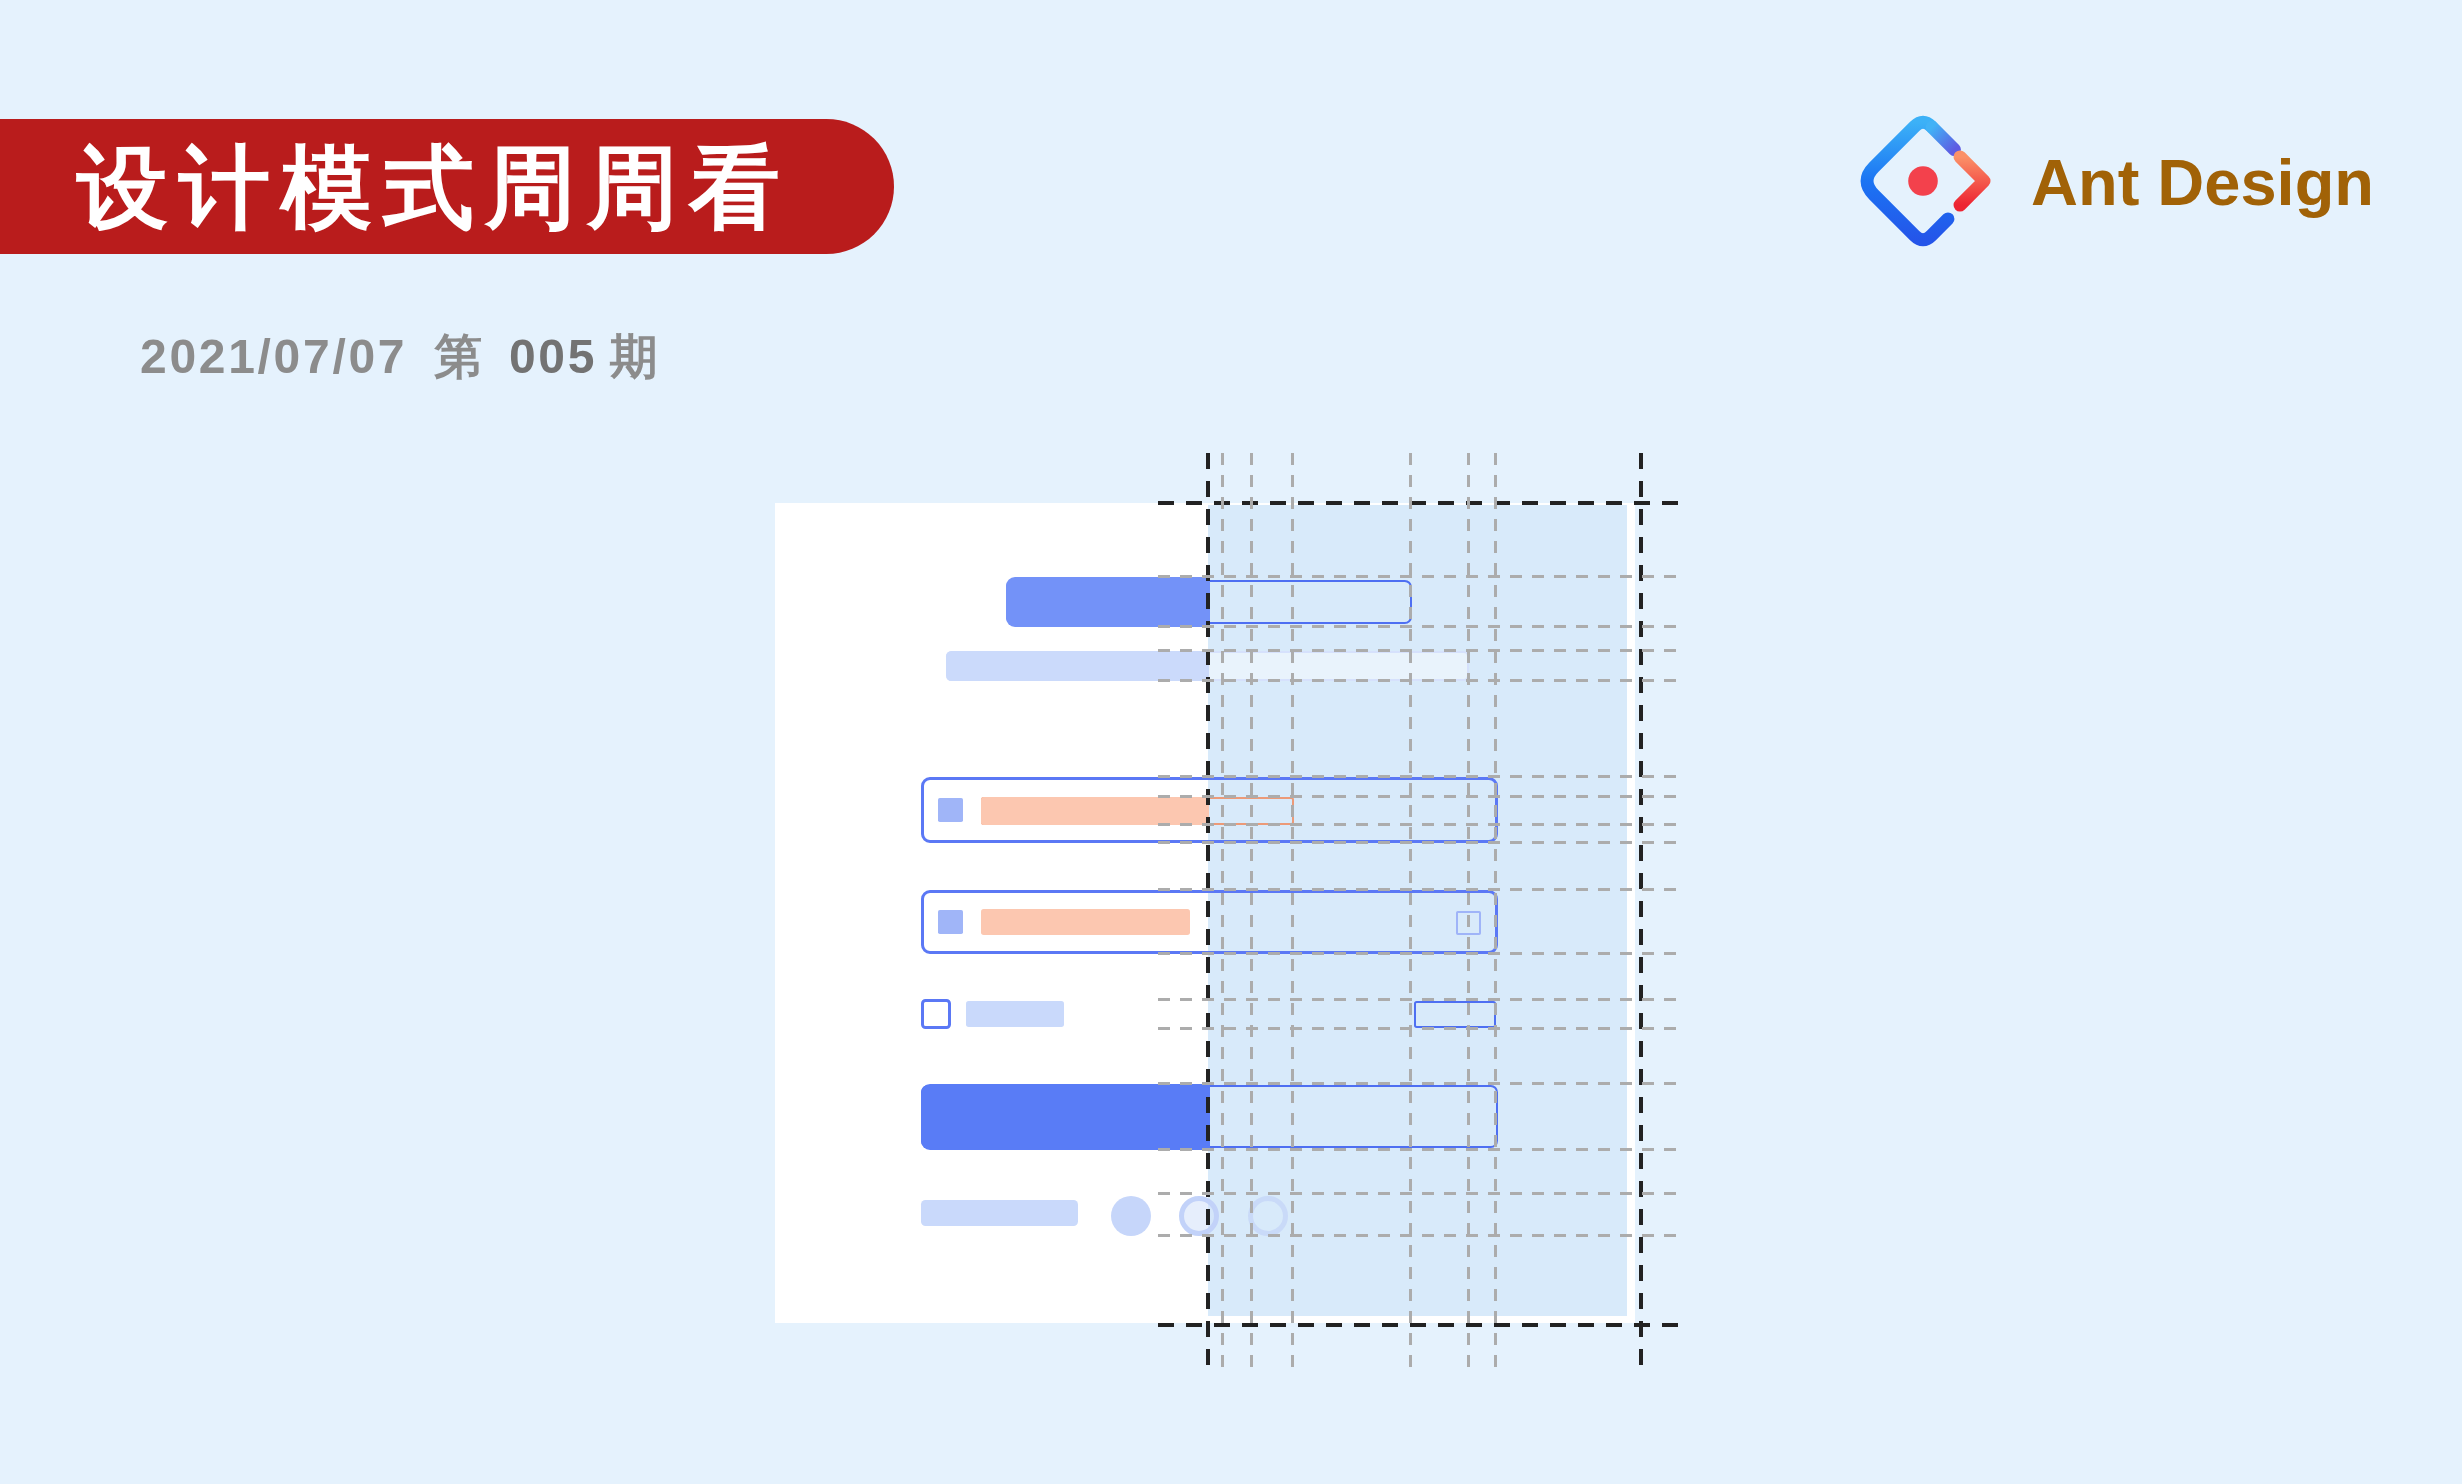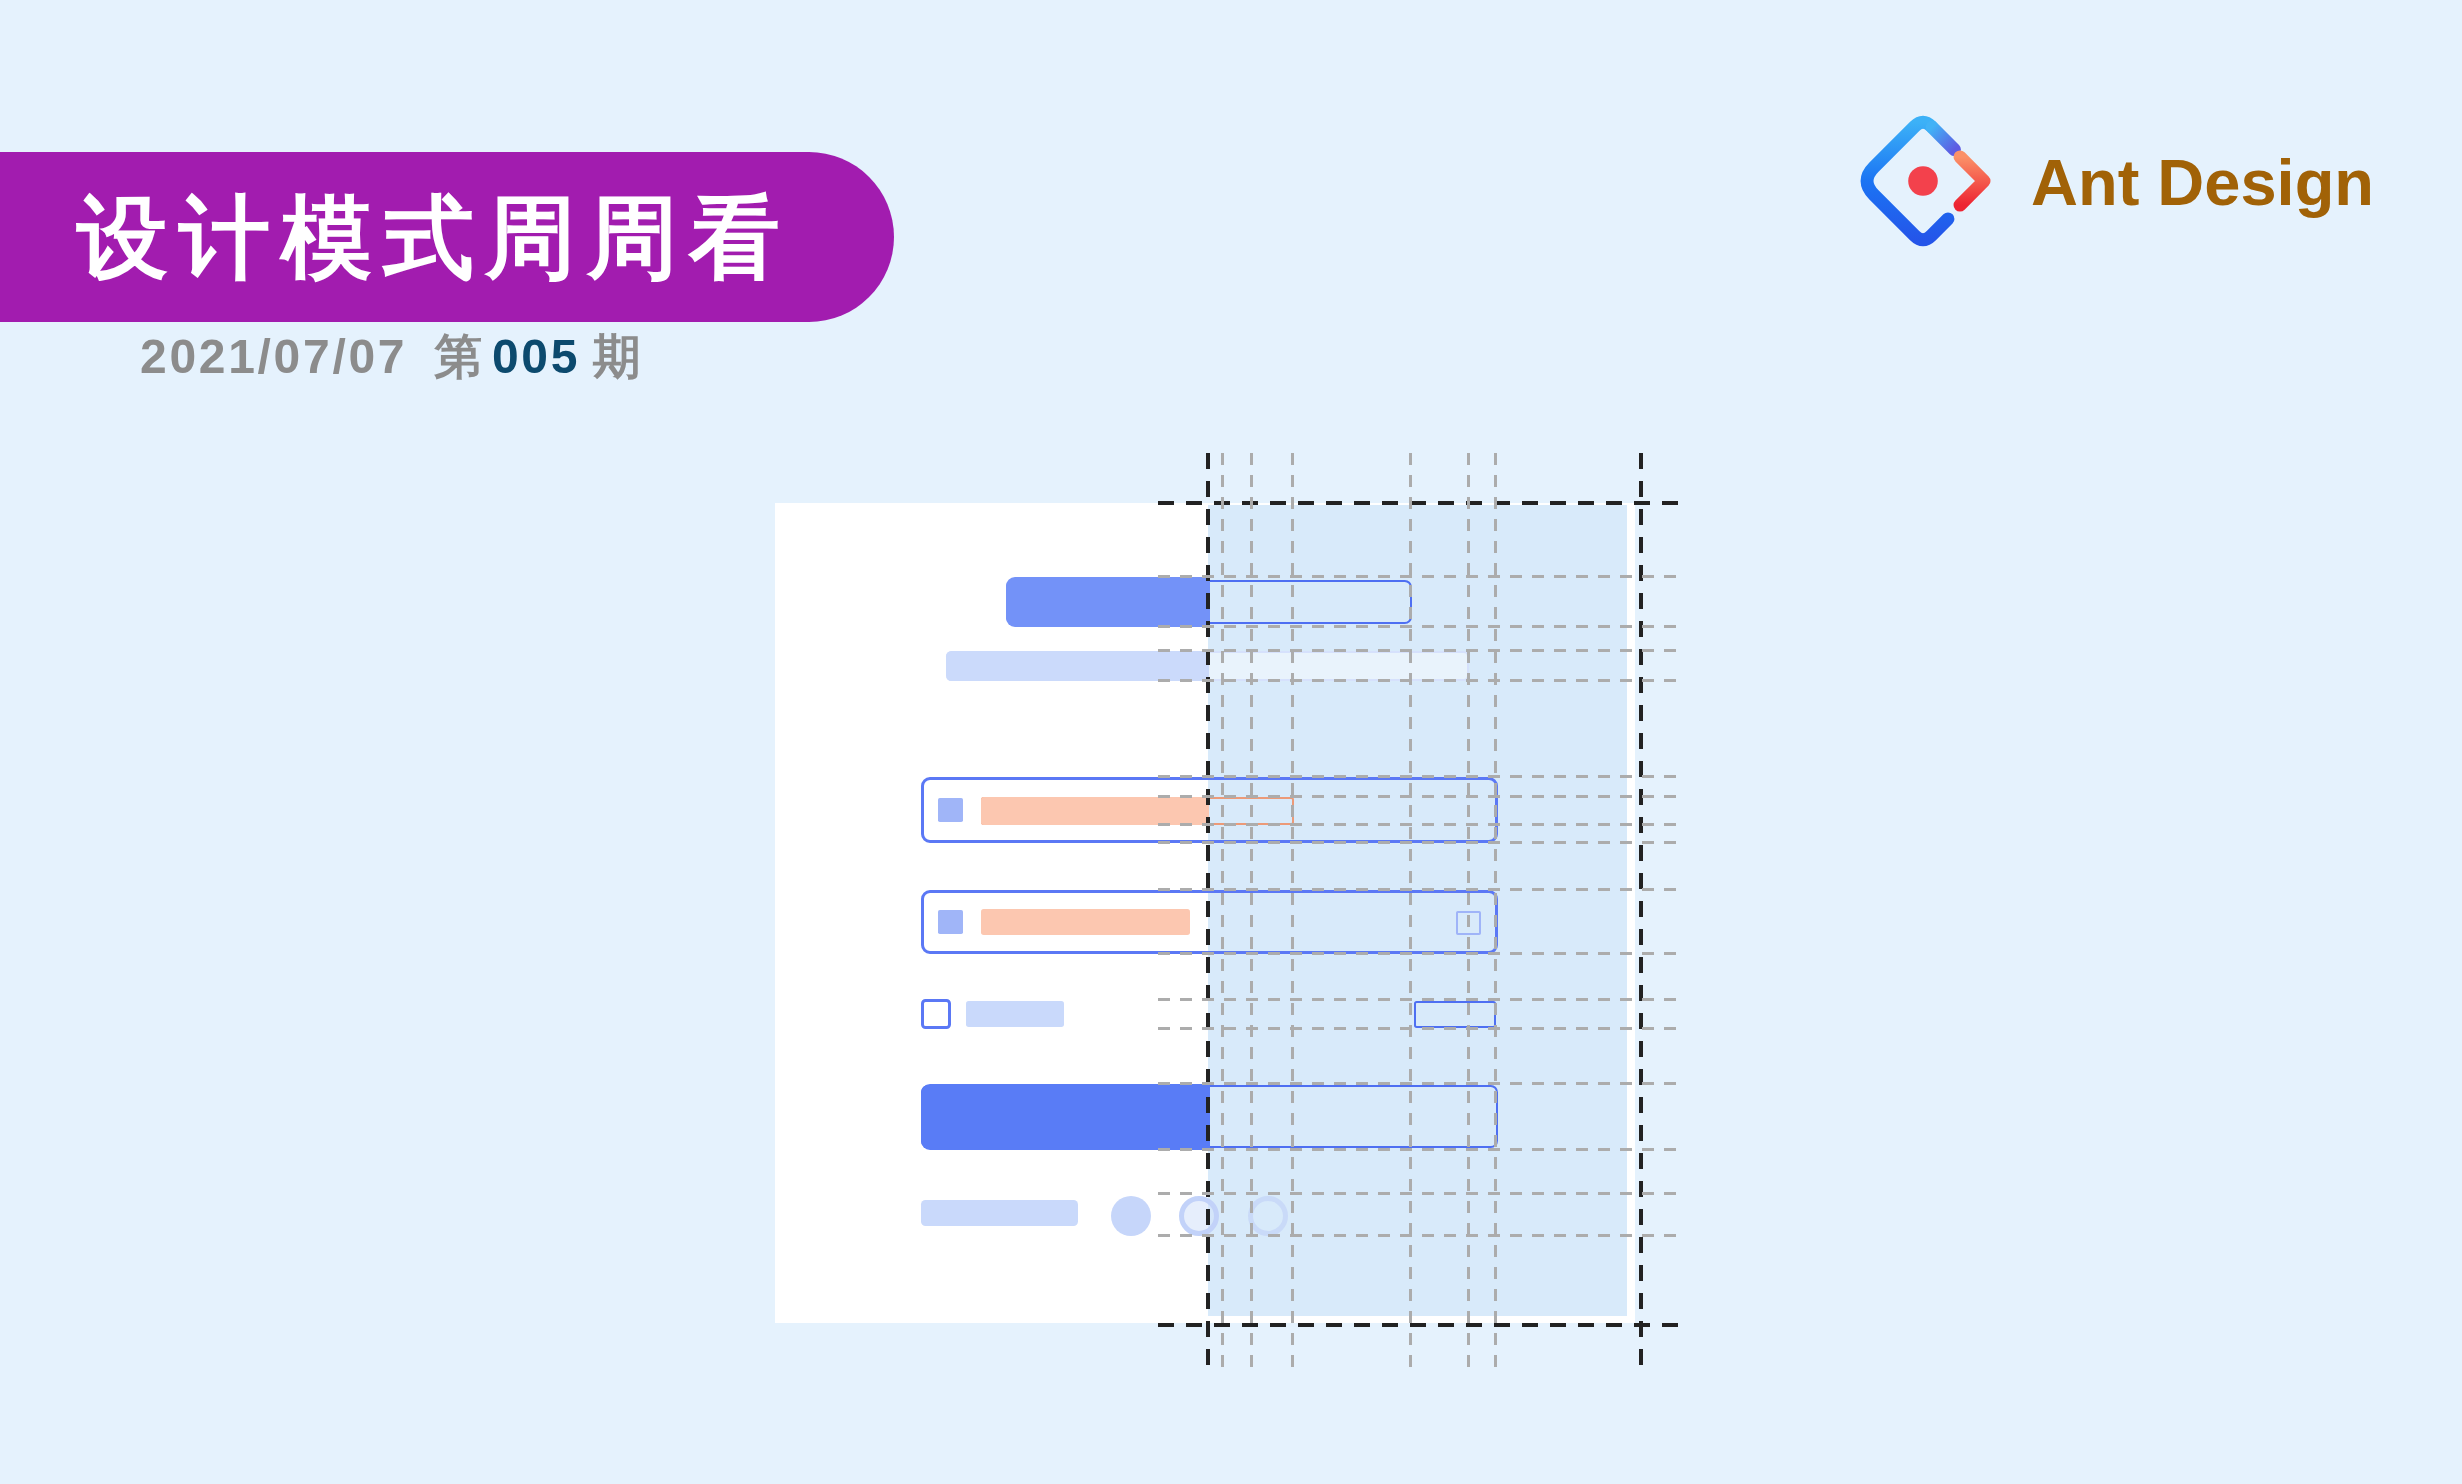--- a/index.html
+++ b/index.html
@@ -8,7 +8,7 @@
   .abs{position:absolute;box-sizing:border-box;}
 
   
-  .banner{left:0;top:119px;width:894px;height:170px;background:#a21caf;border-radius:0 90px 90px 0;margin-top:33px;}
+  .banner{left:0;top:119px;width:894px;height:135px;background:#b91c1c;border-radius:0 90px 90px 0;}
   .banner-title{position:absolute;left:77px;top:50%;transform:translateY(-50%);color:#FFFFFF;
     font-size:91px;font-weight:900;letter-spacing:11px;line-height:1;white-space:nowrap;}
 

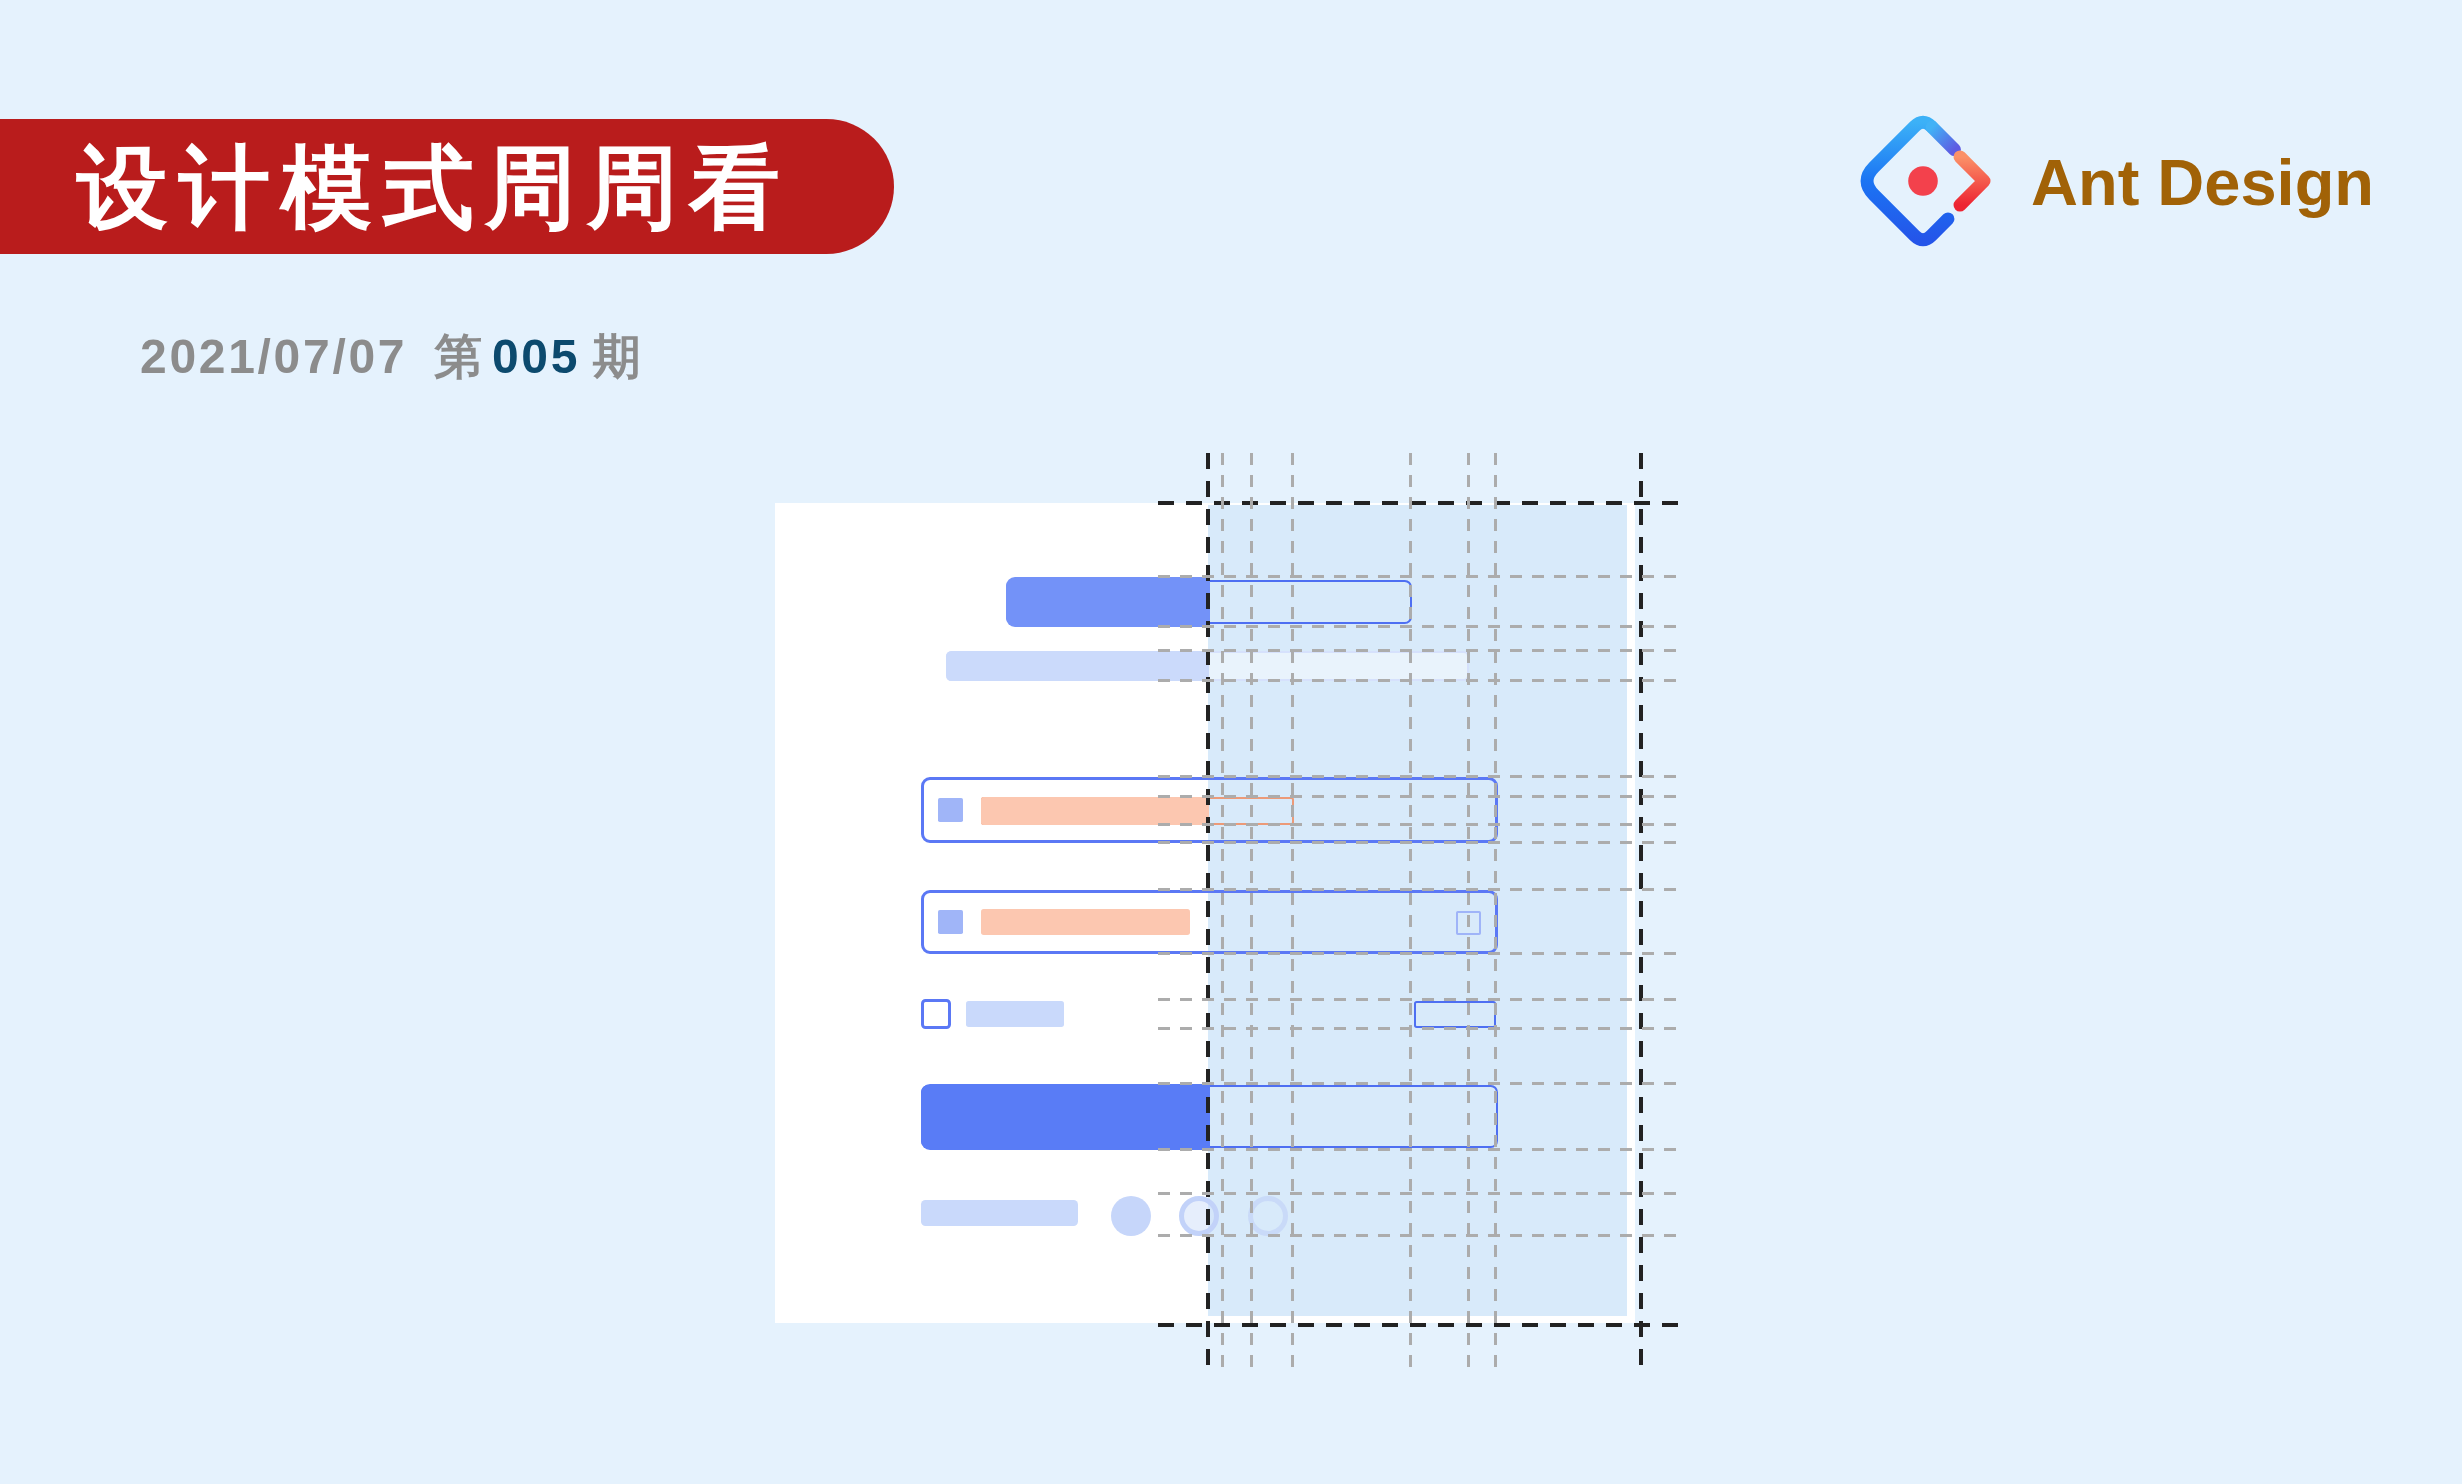--- a/index.html
+++ b/index.html
@@ -16,7 +16,7 @@
   .issue{left:140px;top:330px;height:53px;line-height:53px;font-size:48px;font-weight:600;
     color:#8C8C8C;letter-spacing:2.7px;white-space:nowrap;}
   .issue .prefix{margin-left:27px;}
-  .issue .num{margin-left:7px;color:#0c4a6e;}
+  .issue .num{margin-left:24px;color:#737373;}
   .issue .suffix{margin-left:12.7px;}
 
   

